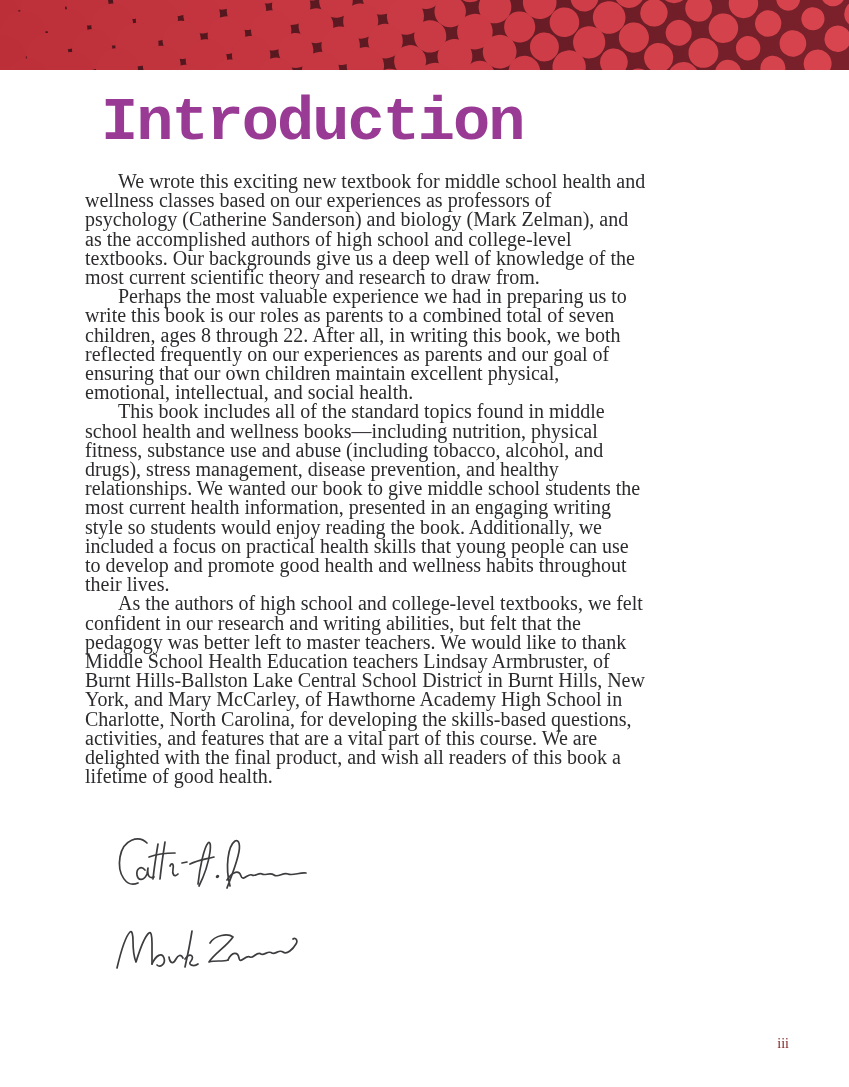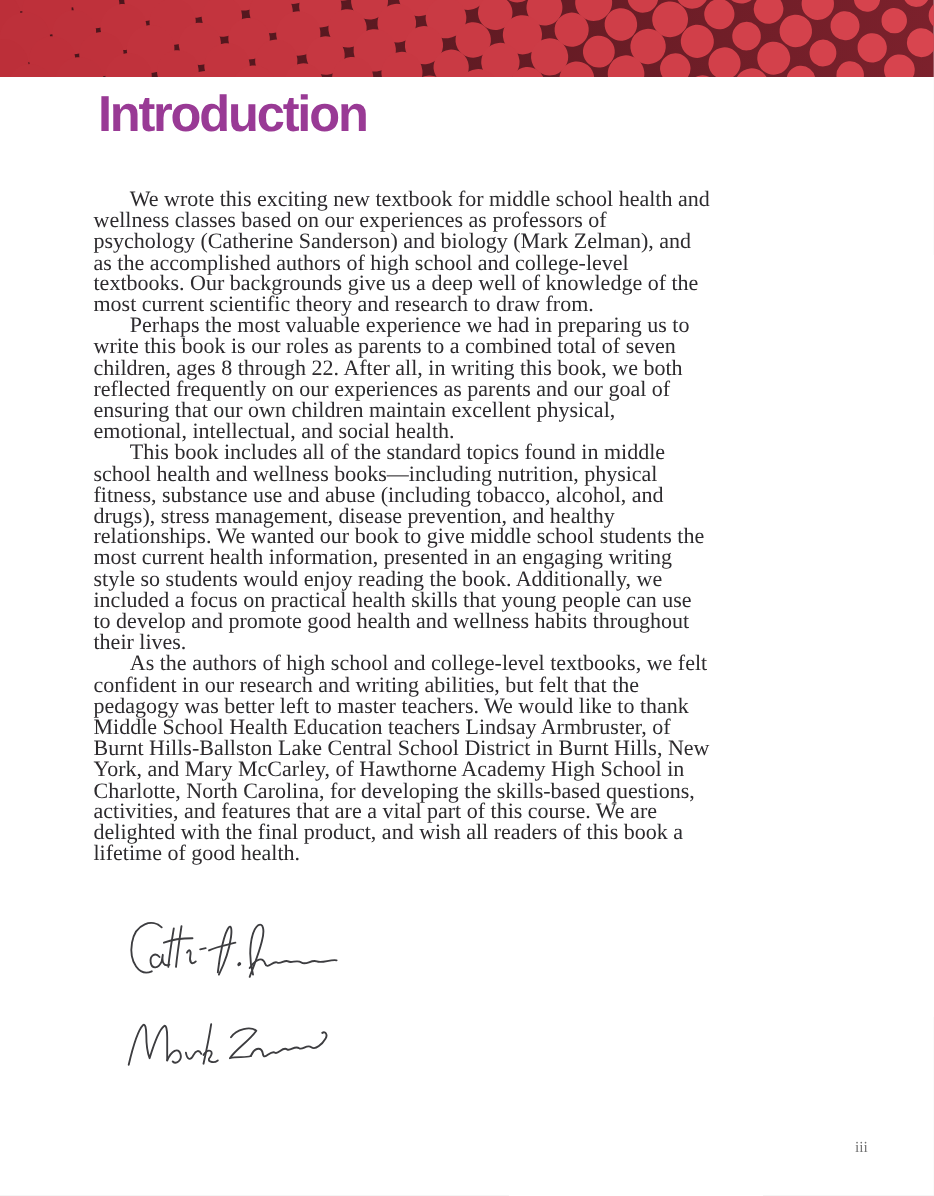--- a/index.html
+++ b/index.html
@@ -22,10 +22,10 @@
     position: absolute;
     top: 76px;
     left: 85px;
-    margin: 4px;
-    font-family: Liberation Sans, sans-serif;
+    margin: 16px;
+    font-family: Liberation Mono, monospace;
     font-weight: 700;
-    font-size: 46px;
+    font-size: 62px;
     line-height: 1.0;
     letter-spacing: -2px;
     color: var(--heading-color, #993a95);

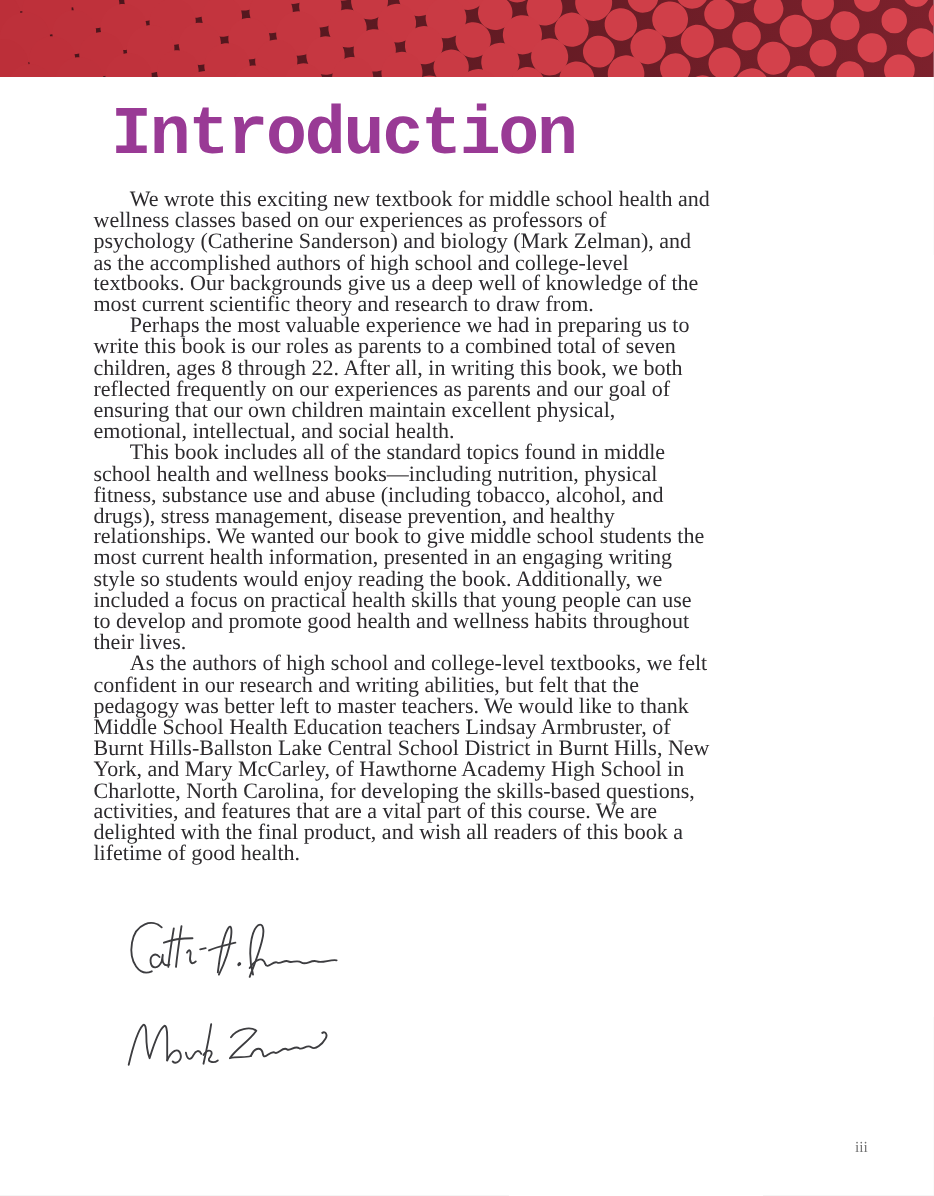--- a/index.html
+++ b/index.html
@@ -62,7 +62,7 @@
     top: 1036px;
     right: 60px;
     font-size: 14px;
-    color: #737373;
+    color: #7f1d1d;
   }
 </style>
 </head>

